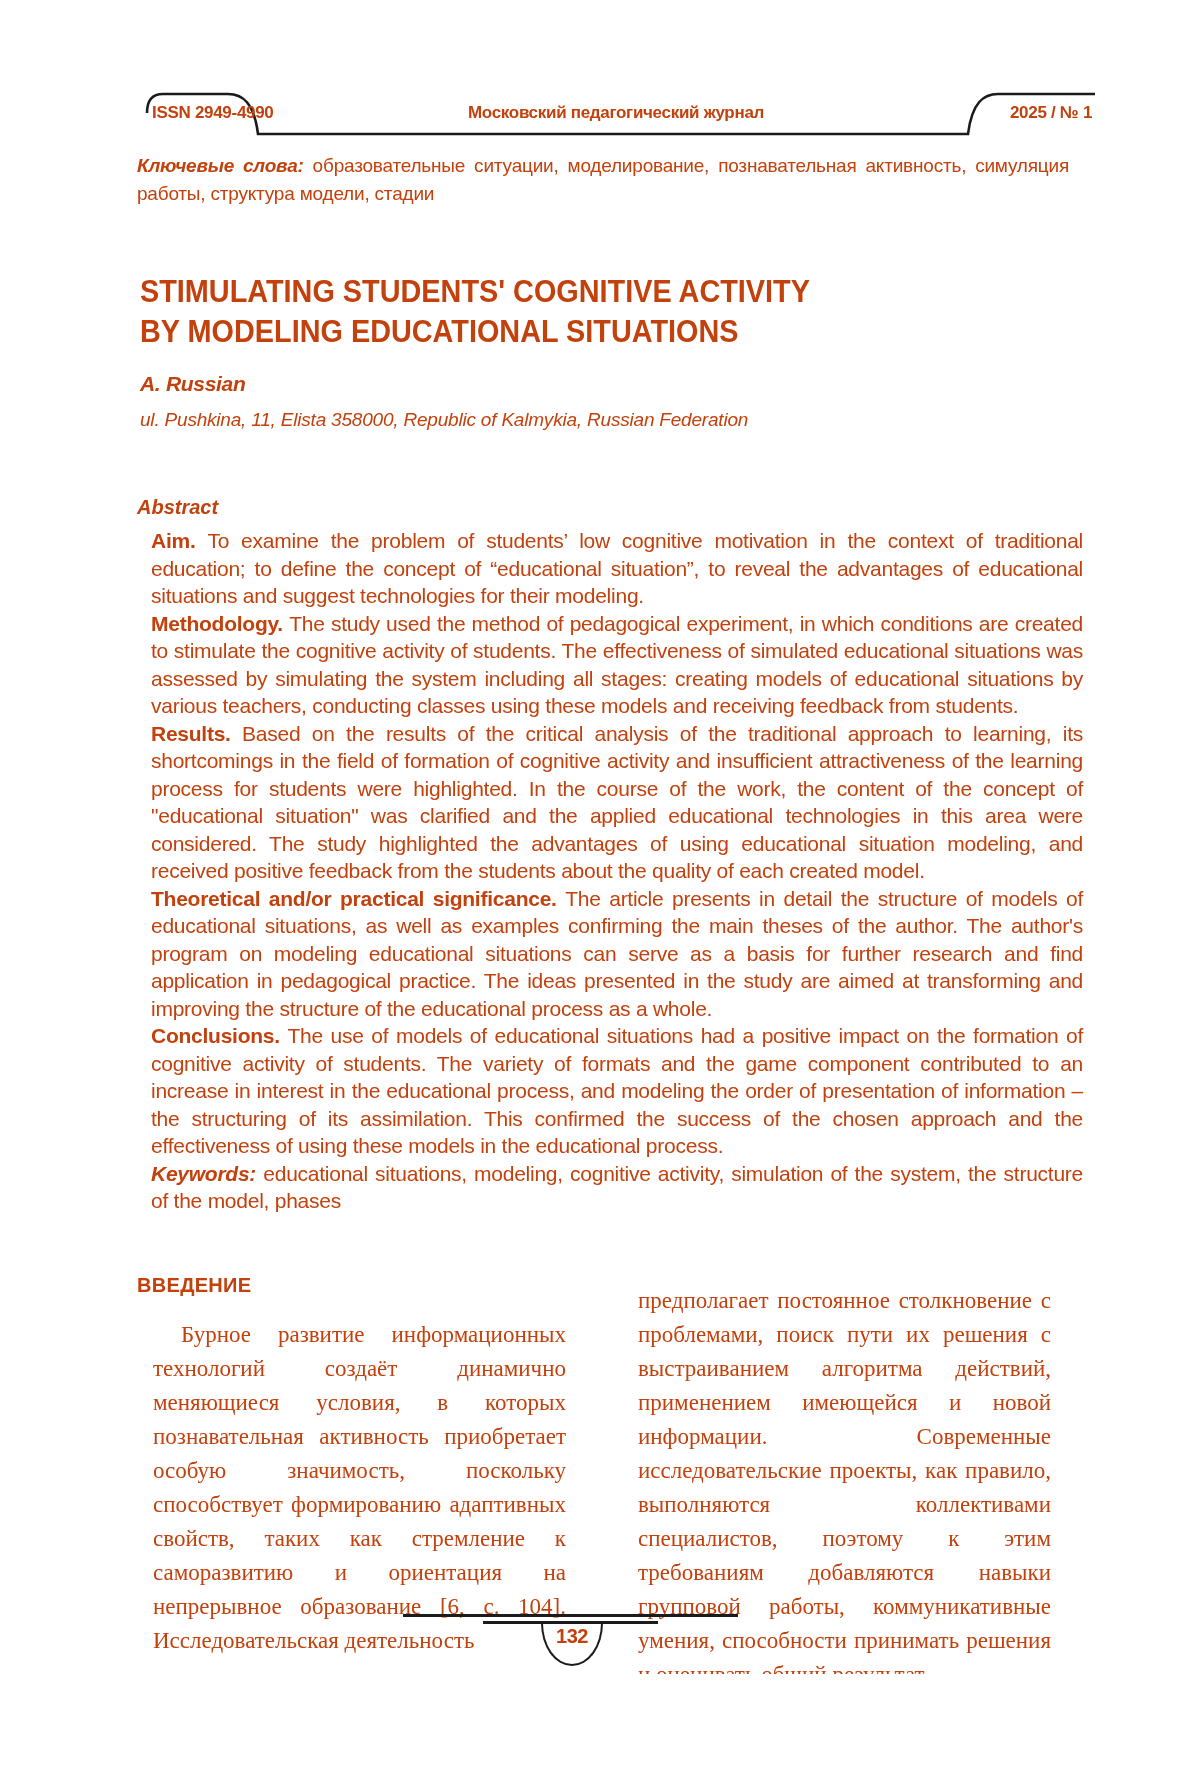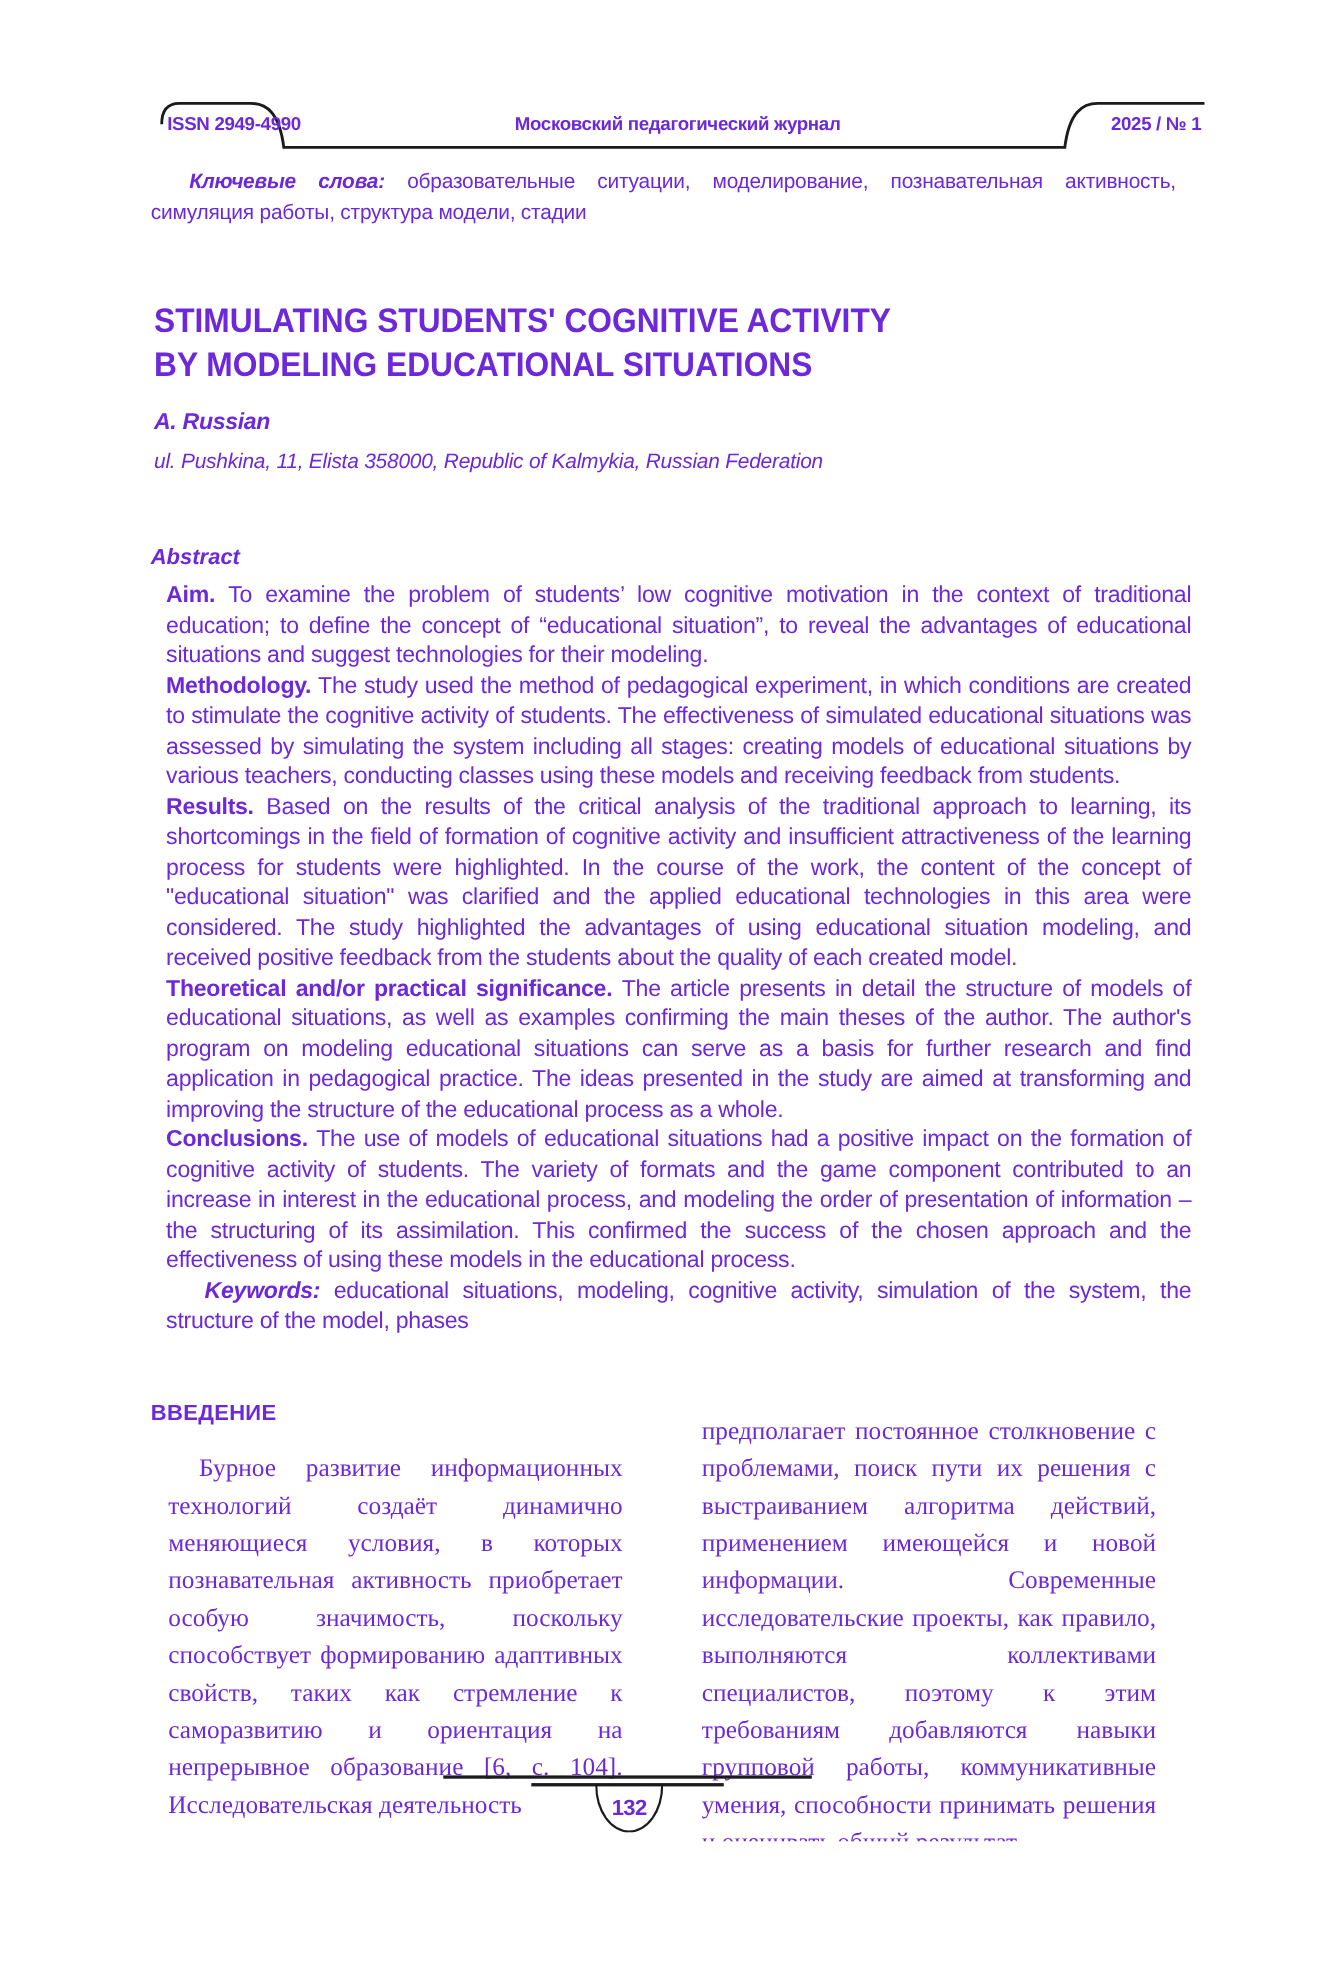--- a/index.html
+++ b/index.html
@@ -8,7 +8,7 @@
     width: 1200px;
     height: 1674px;
     background: #ffffff;
-    color: #6d28d9;
+    color: #c2410c;
     font-family: "Liberation Sans", sans-serif;
     overflow: hidden;
   }

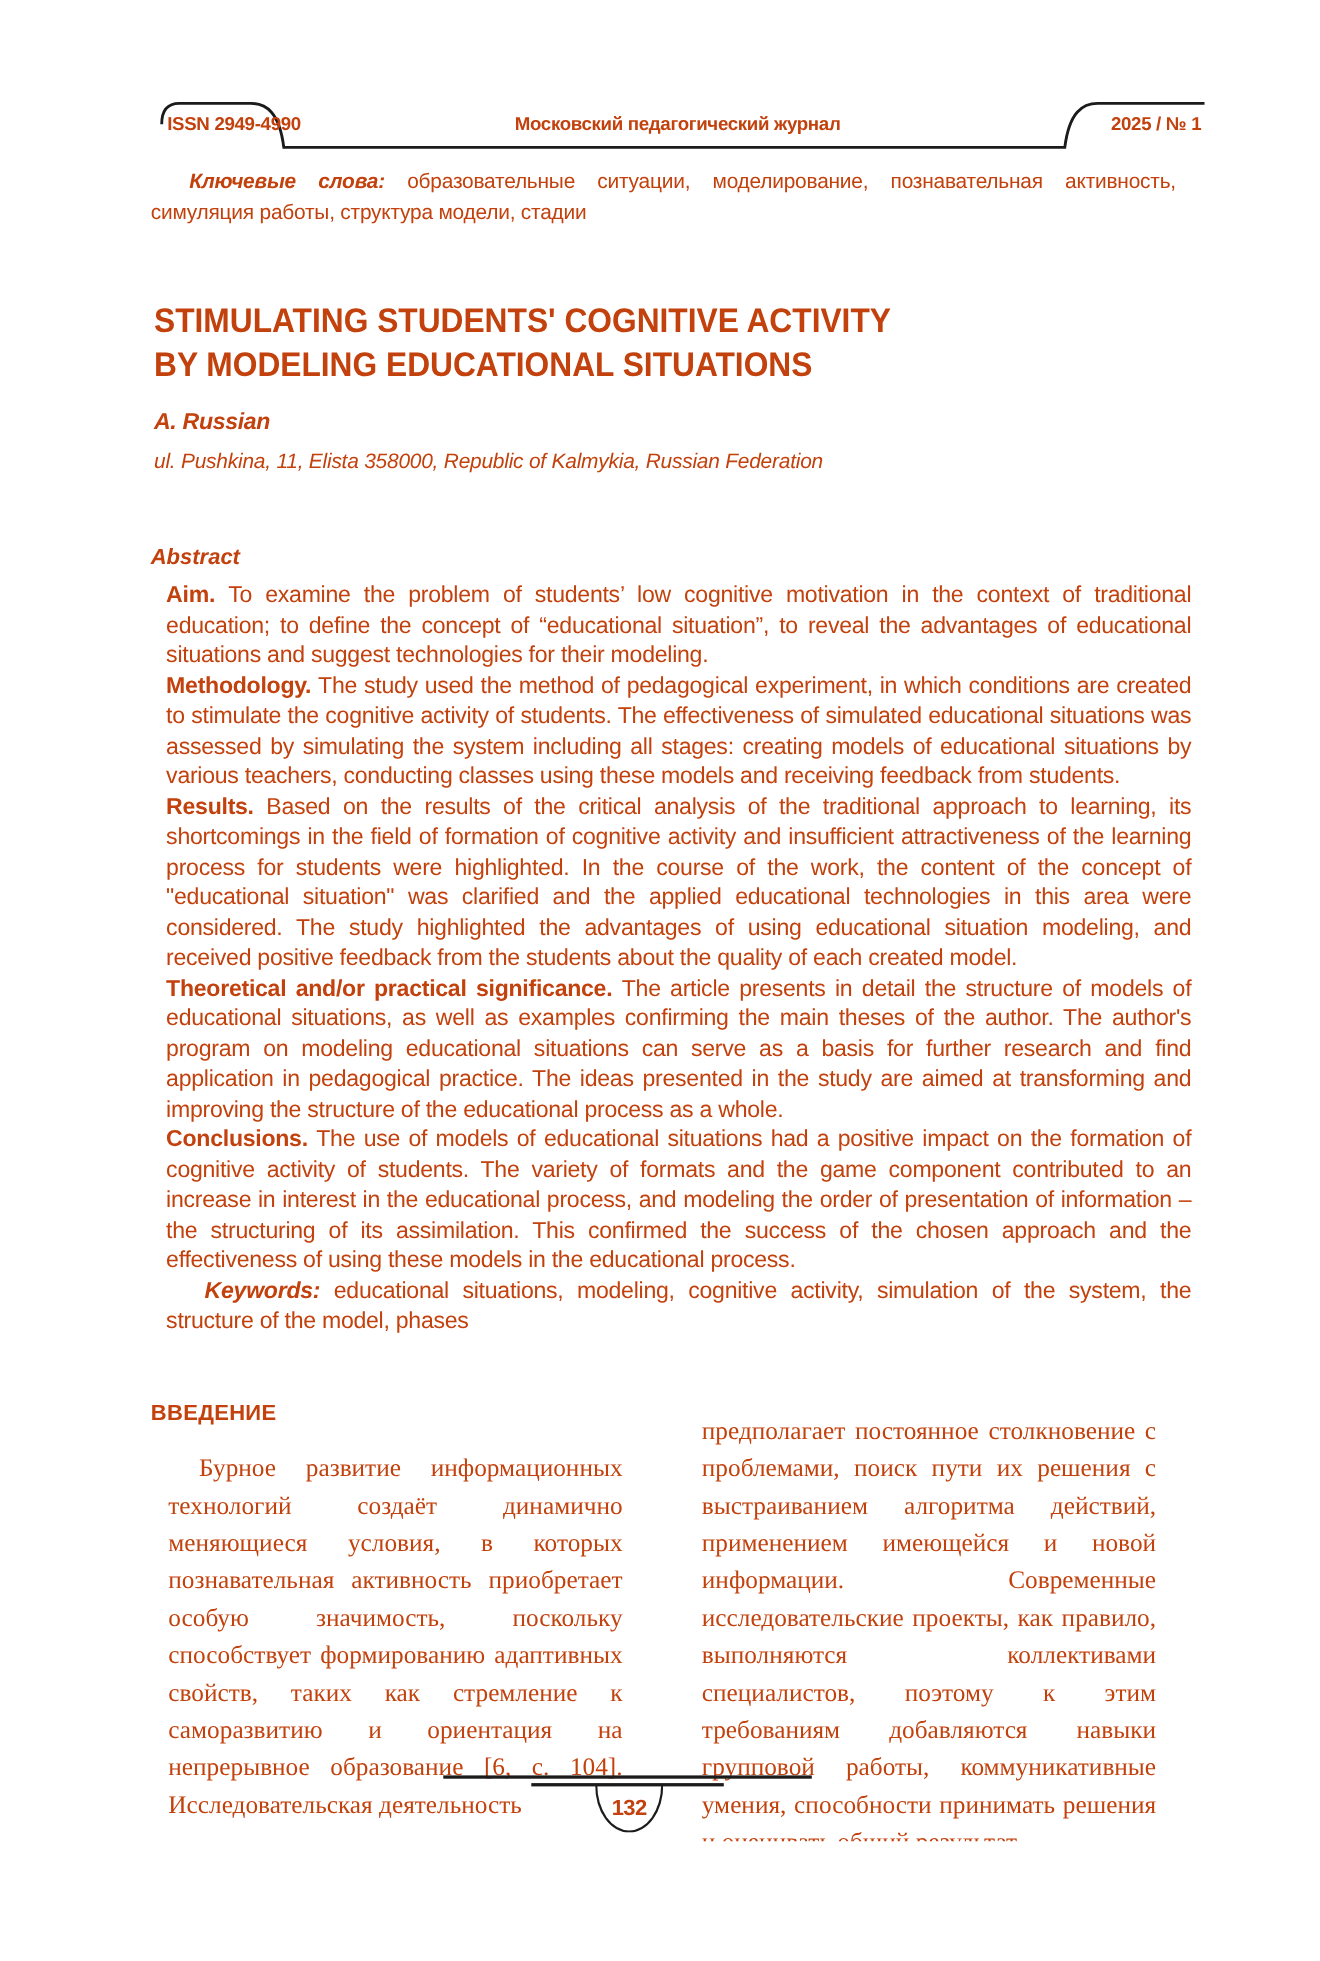--- a/index.html
+++ b/index.html
@@ -25,7 +25,7 @@
     position:absolute; left:137px; top:152px; width:932px;
     font-size:19px; line-height:28px; text-align:justify; letter-spacing:-0.2px;
   }
-  .lbl-bi { font-weight:bold; font-style:italic;margin-left:35px; }
+  .lbl-bi { font-weight:bold; font-style:italic; }
   .lbl-b { font-weight:bold; }
   .lbl-sp::after { content:" "; }
 

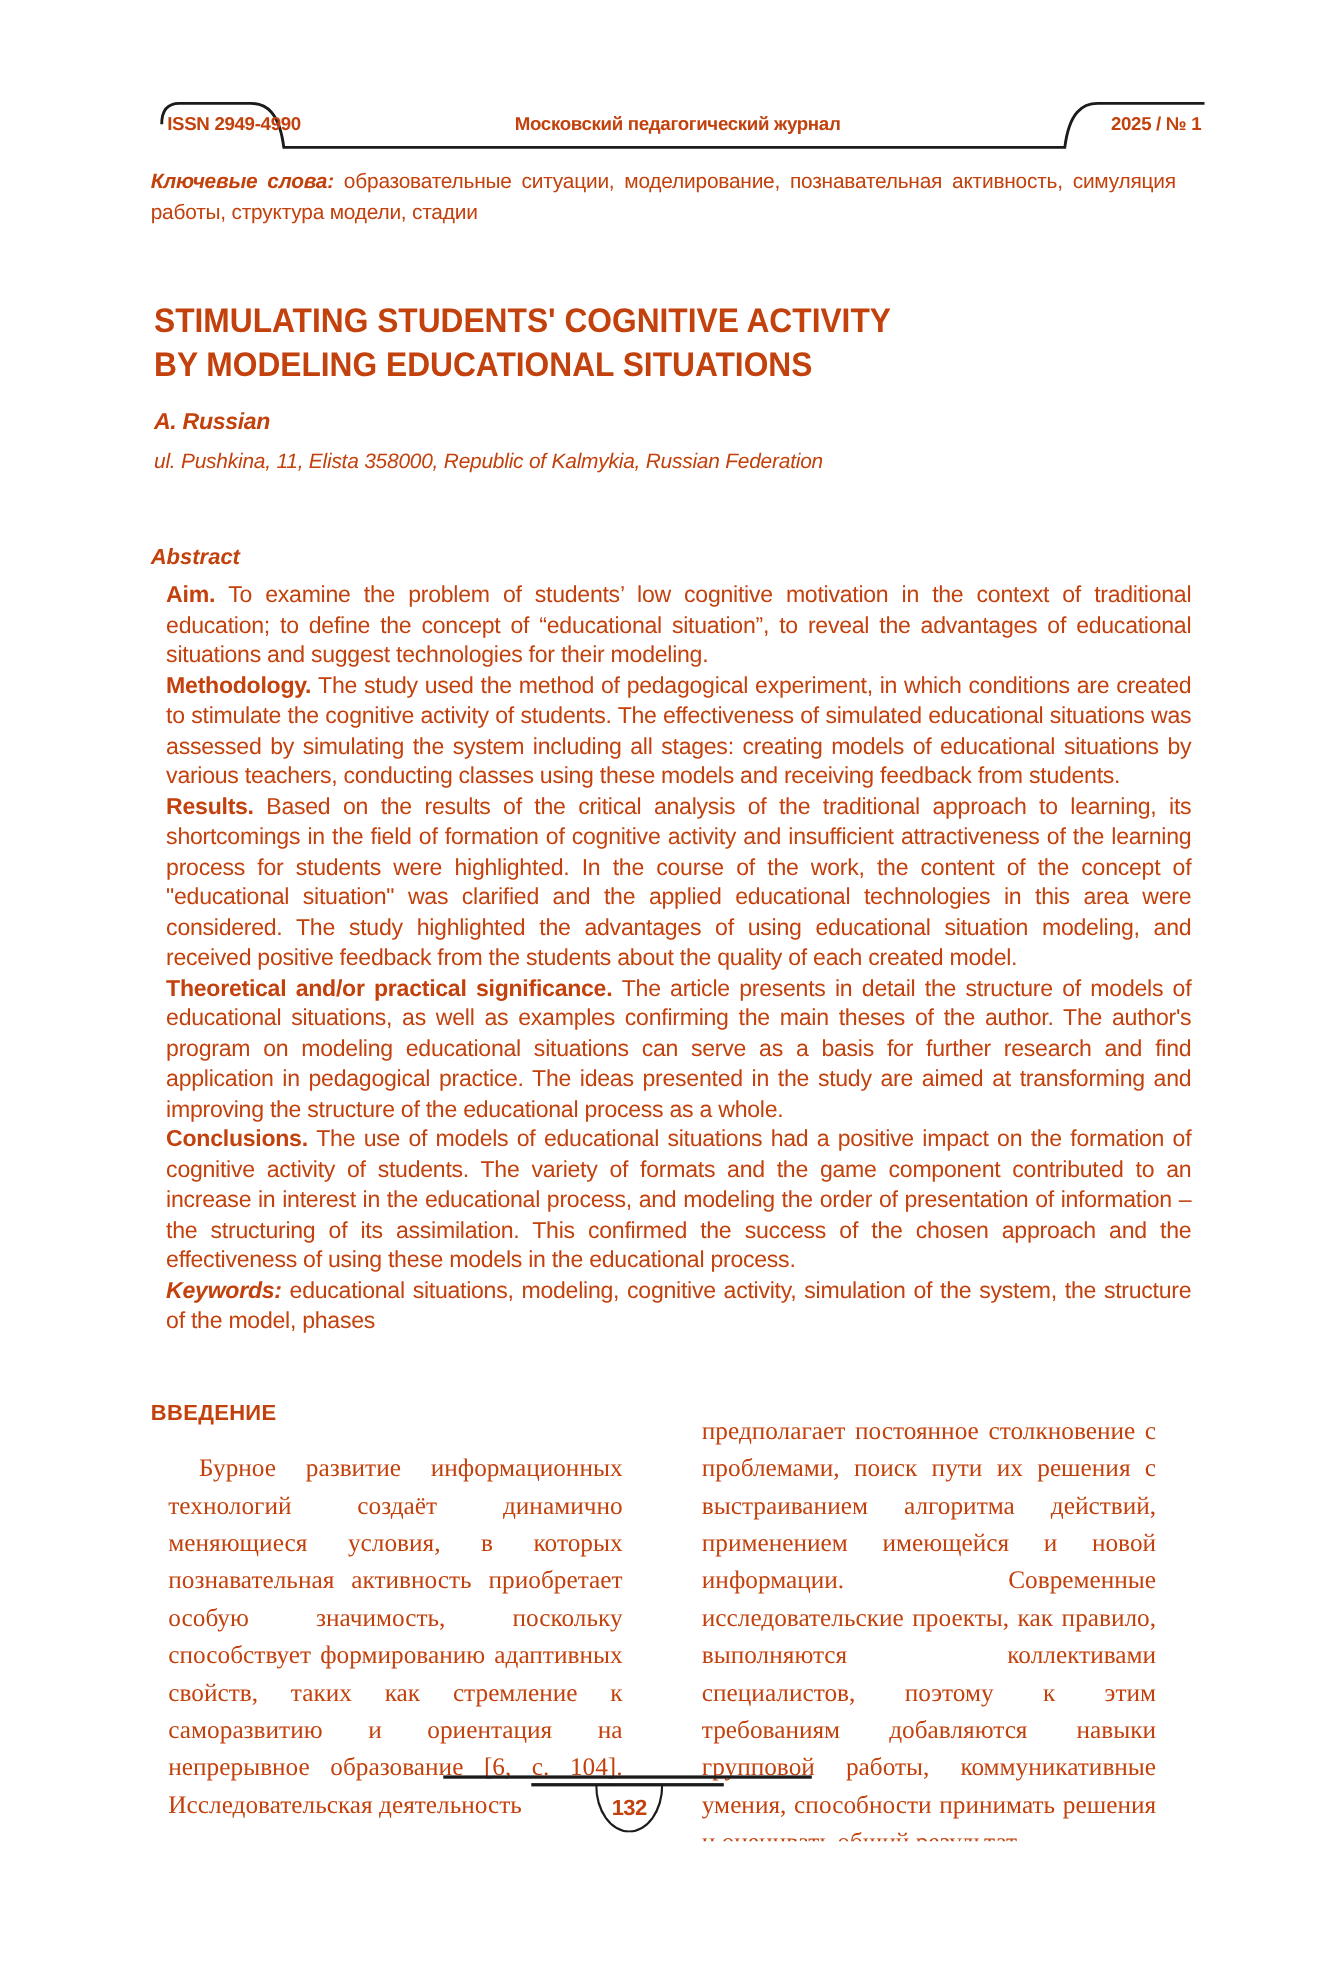--- a/index.html
+++ b/index.html
@@ -80,7 +80,7 @@
     border:2.5px solid #1b1b1b; border-top:none;
     border-radius:0 0 50% 50% / 0 0 100% 100%;
     box-sizing:border-box;
-    display:flex; justify-content:center; align-items:center;
+    display:flex; justify-content:center; align-items:flex-start;
   }
   .foot-num {
     font-family:"Liberation Sans", sans-serif;

